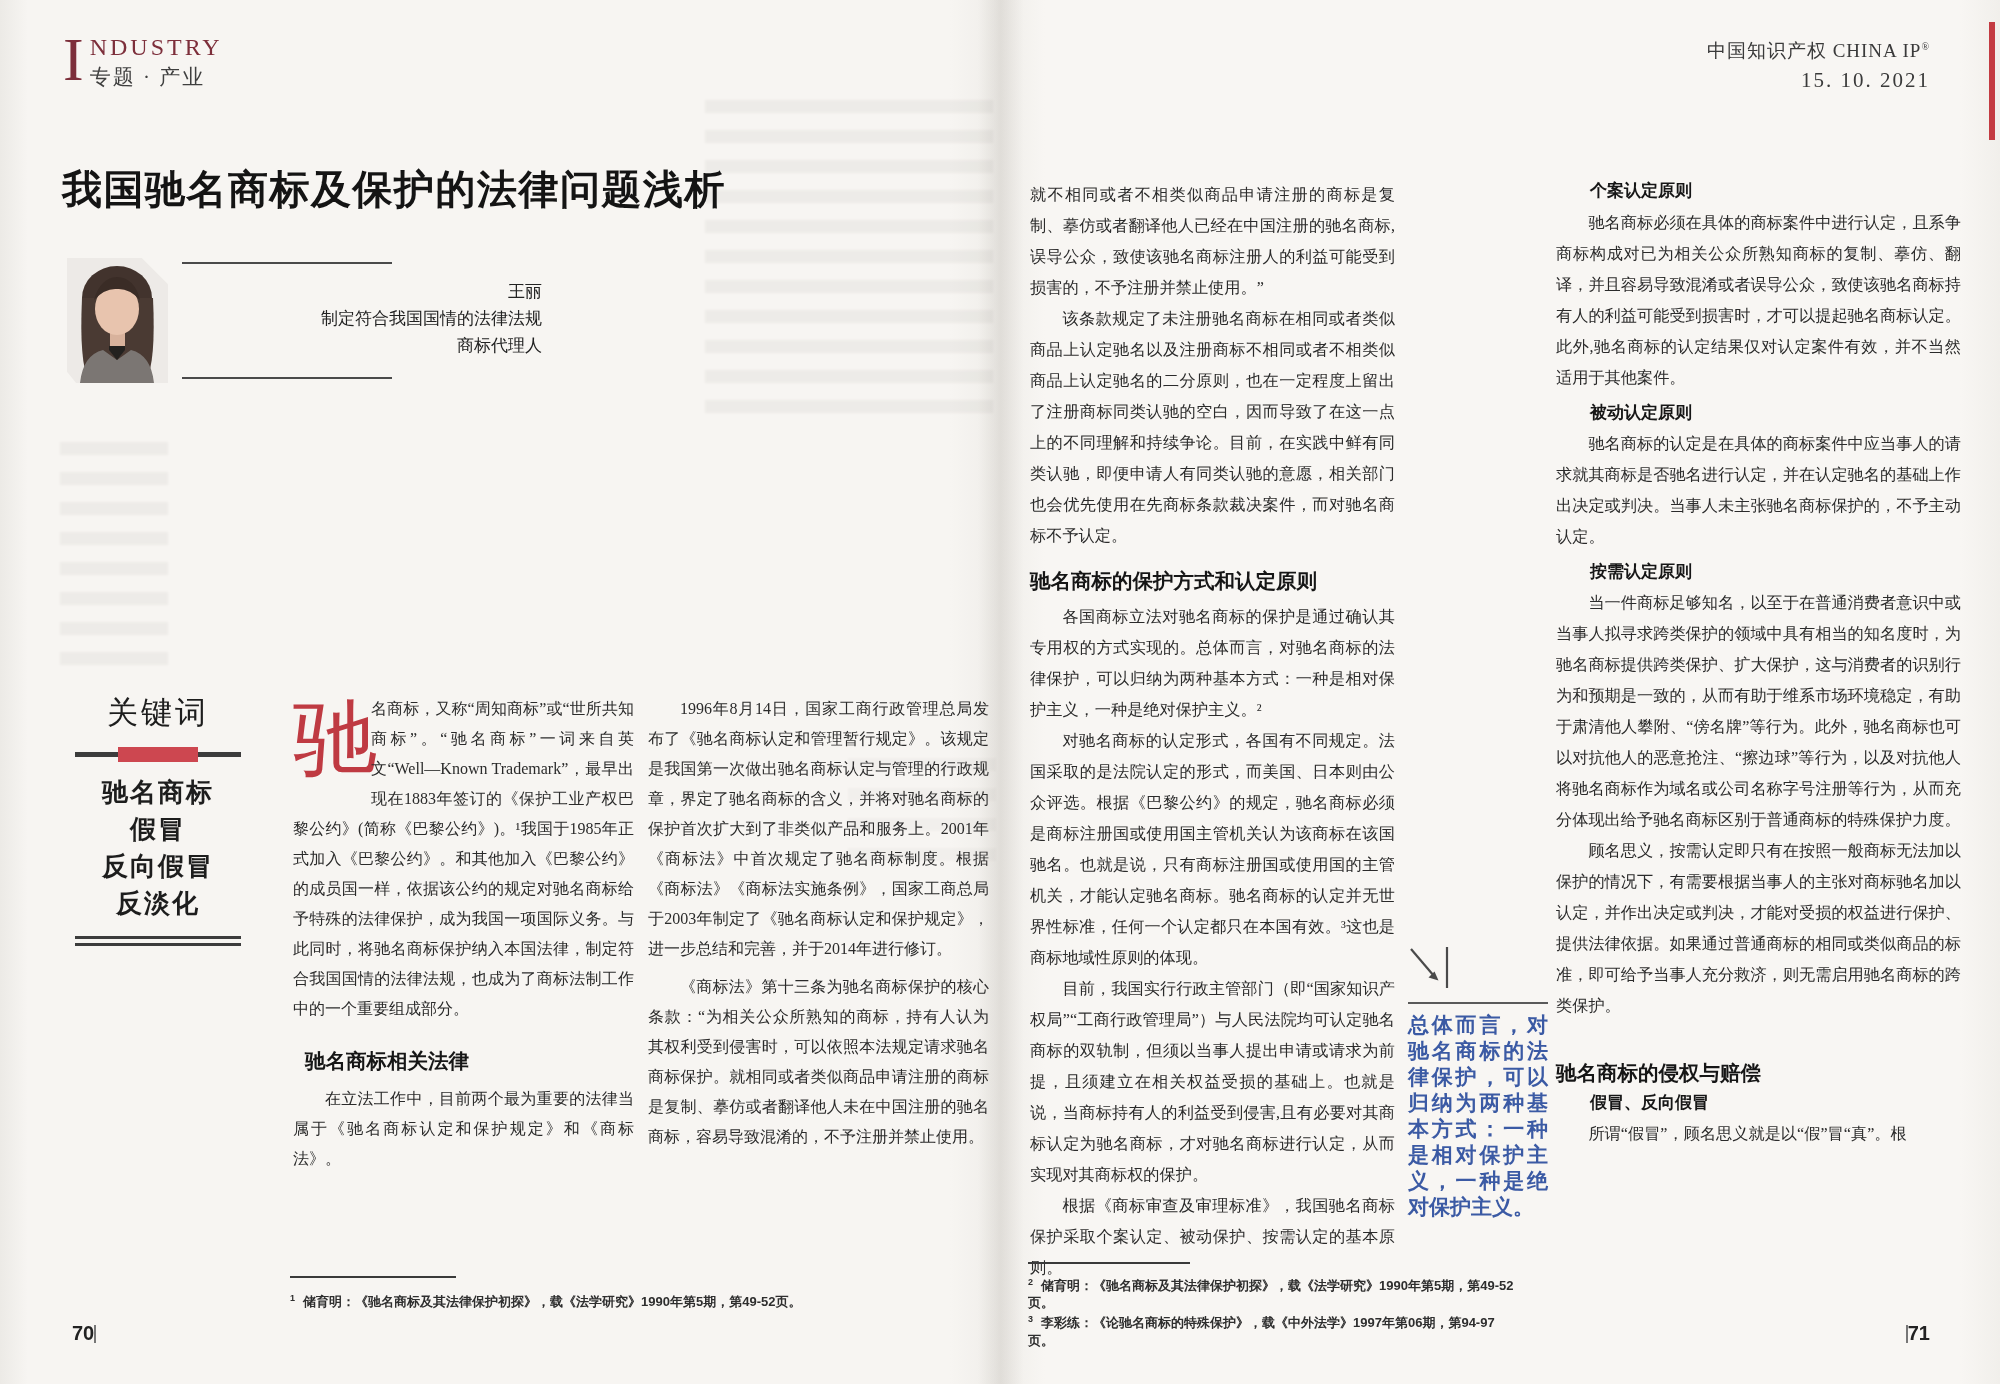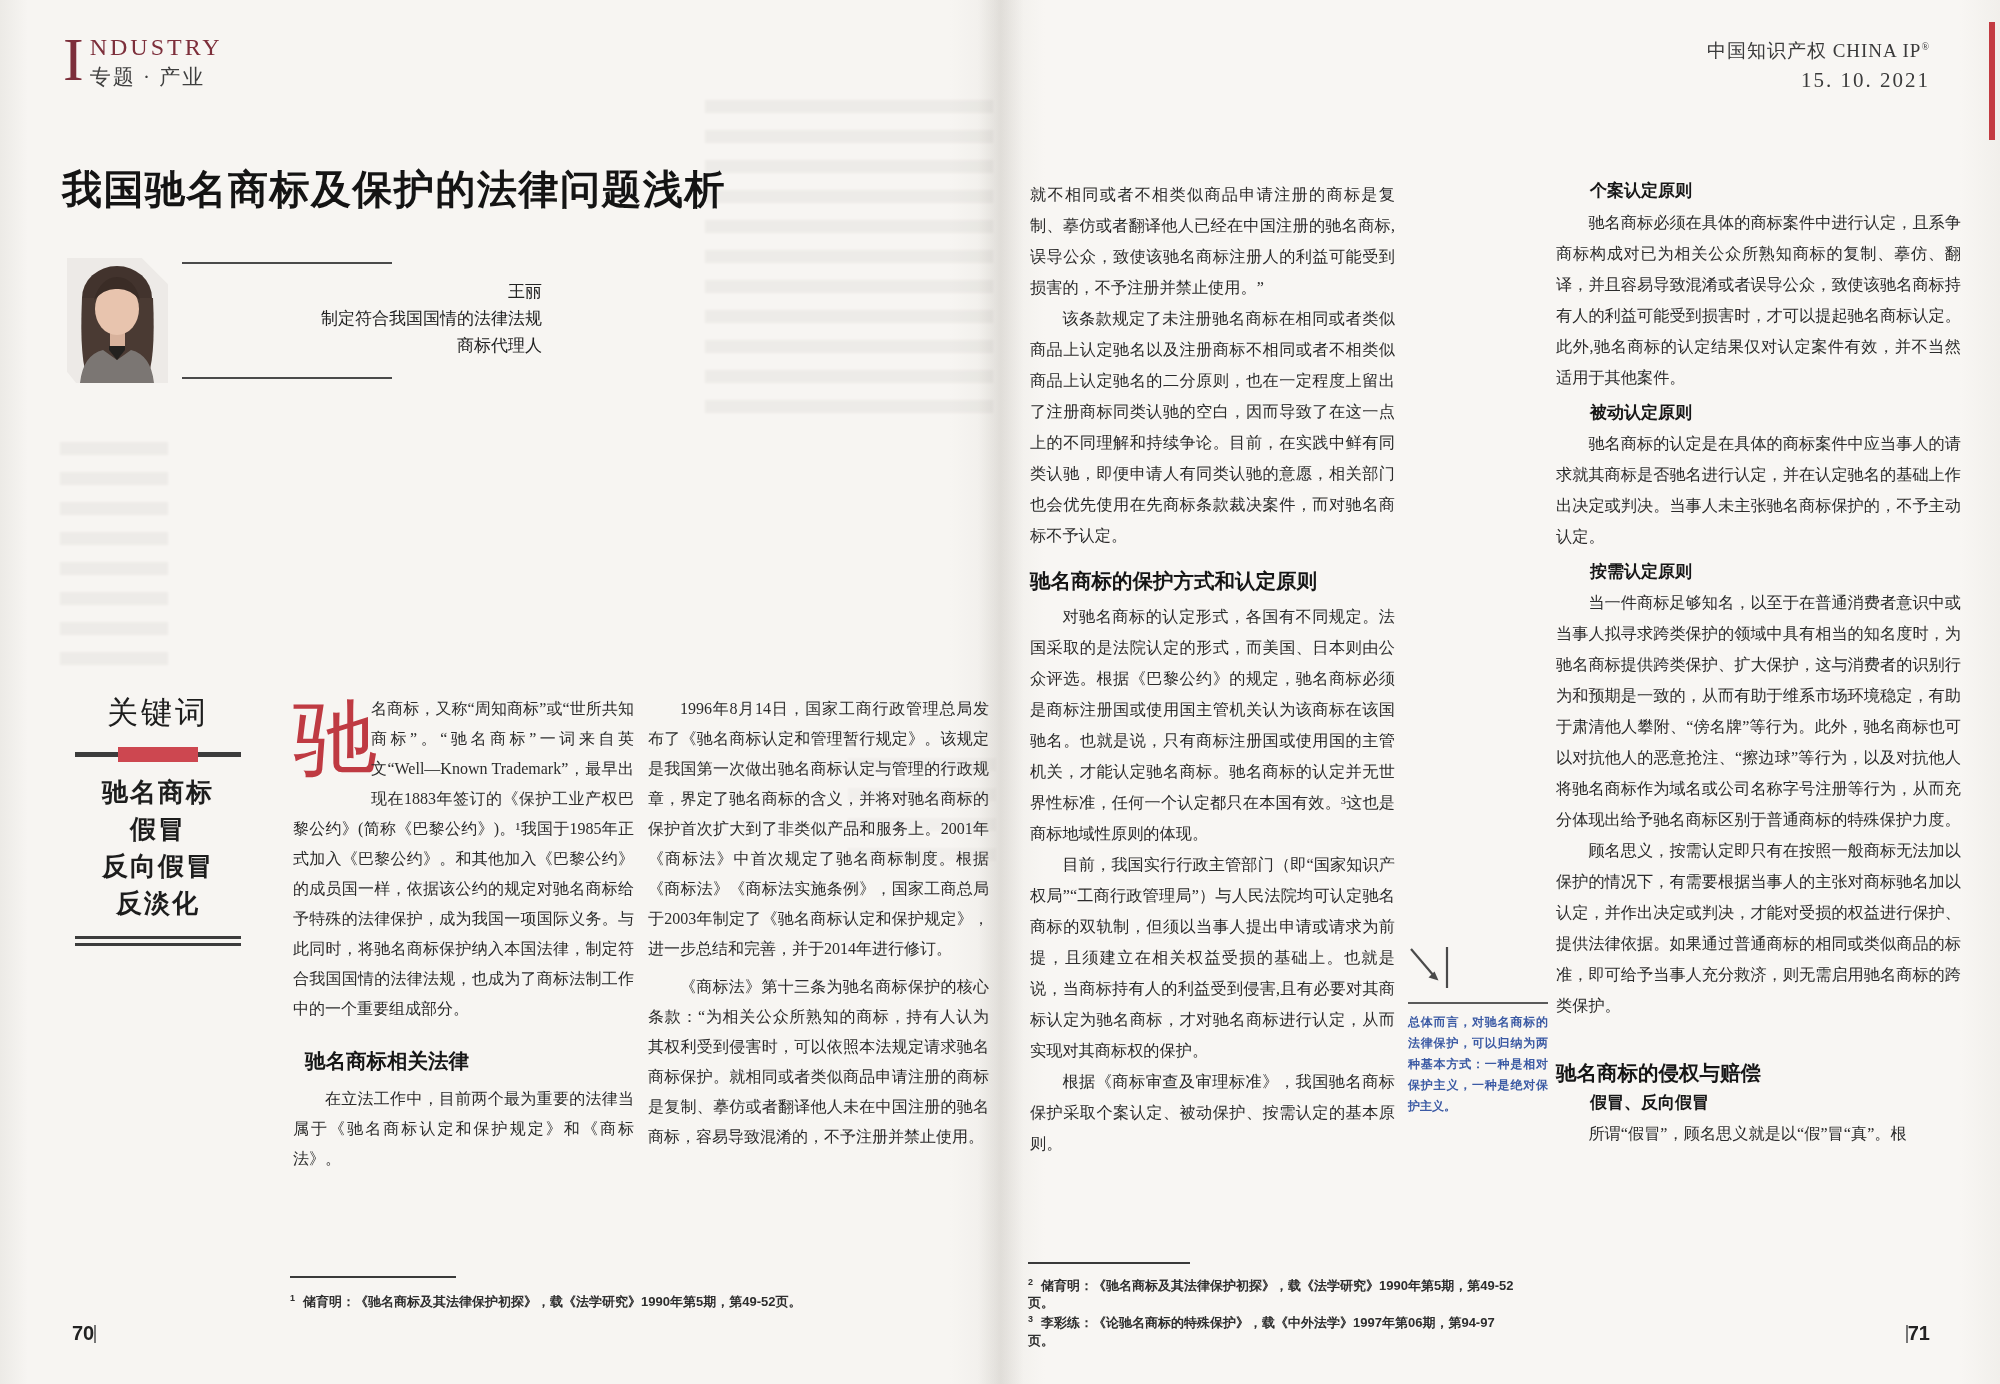--- a/index.html
+++ b/index.html
@@ -161,6 +161,7 @@
       <p class="p">就不相同或者不相类似商品申请注册的商标是复制、摹仿或者翻译他人已经在中国注册的驰名商标,误导公众，致使该驰名商标注册人的利益可能受到损害的，不予注册并禁止使用。”</p>
       <p class="p ind">该条款规定了未注册驰名商标在相同或者类似商品上认定驰名以及注册商标不相同或者不相类似商品上认定驰名的二分原则，也在一定程度上留出了注册商标同类认驰的空白，因而导致了在这一点上的不同理解和持续争论。目前，在实践中鲜有同类认驰，即便申请人有同类认驰的意愿，相关部门也会优先使用在先商标条款裁决案件，而对驰名商标不予认定。</p>
       <div class="h-sans h1" style="margin:16px 0 8px;">驰名商标的保护方式和认定原则</div>
+      <p class="p ind">各国商标立法对驰名商标的保护是通过确认其专用权的方式实现的。总体而言，对驰名商标的法律保护，可以归纳为两种基本方式：一种是相对保护主义，一种是绝对保护主义。²</p>
       <p class="p ind">对驰名商标的认定形式，各国有不同规定。法国采取的是法院认定的形式，而美国、日本则由公众评选。根据《巴黎公约》的规定，驰名商标必须是商标注册国或使用国主管机关认为该商标在该国驰名。也就是说，只有商标注册国或使用国的主管机关，才能认定驰名商标。驰名商标的认定并无世界性标准，任何一个认定都只在本国有效。³这也是商标地域性原则的体现。</p>
       <p class="p ind">目前，我国实行行政主管部门（即“国家知识产权局”“工商行政管理局”）与人民法院均可认定驰名商标的双轨制，但须以当事人提出申请或请求为前提，且须建立在相关权益受损的基础上。也就是说，当商标持有人的利益受到侵害,且有必要对其商标认定为驰名商标，才对驰名商标进行认定，从而实现对其商标权的保护。</p>
       <p class="p ind">根据《商标审查及审理标准》，我国驰名商标保护采取个案认定、被动保护、按需认定的基本原则。</p>

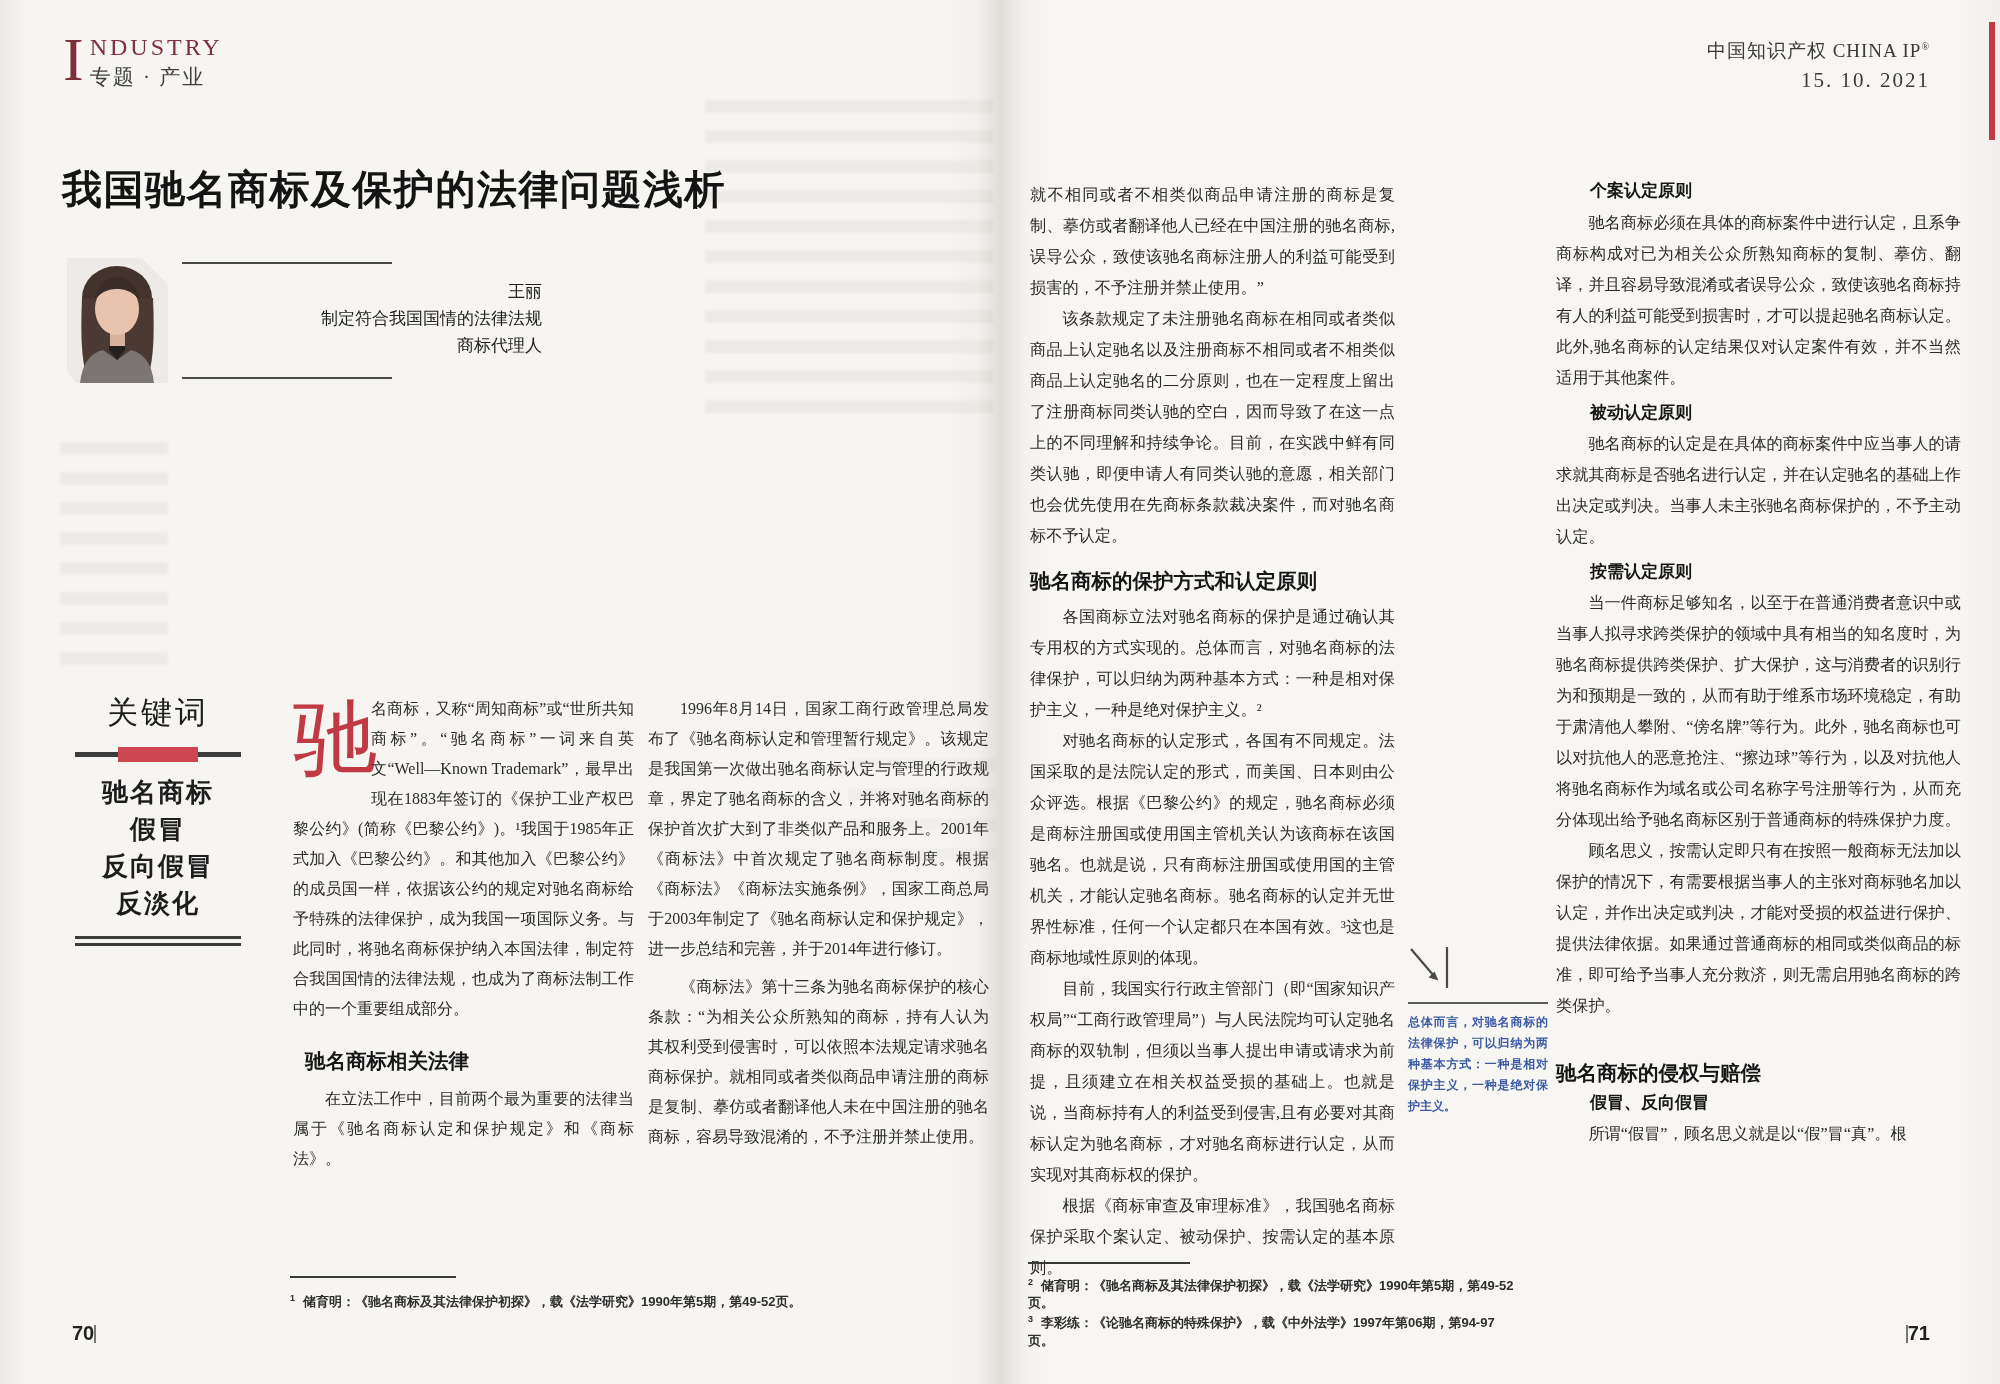--- a/index.html
+++ b/index.html
@@ -63,7 +63,7 @@
   .pq{width:140px;}
   .pq-rule{height:2px;background:#5a5a5a;margin:6px 0 8px;}
   .pq-text{font-family:"Liberation Sans","DejaVu Sans",sans-serif;font-weight:700;
-    font-size:12px;line-height:21px;color:#3b5aa4;text-align:justify;}
+    font-size:21px;line-height:26px;color:#3b5aa4;text-align:justify;}
 
   
   .pnum{font-family:"Liberation Sans","DejaVu Sans",sans-serif;font-weight:700;

